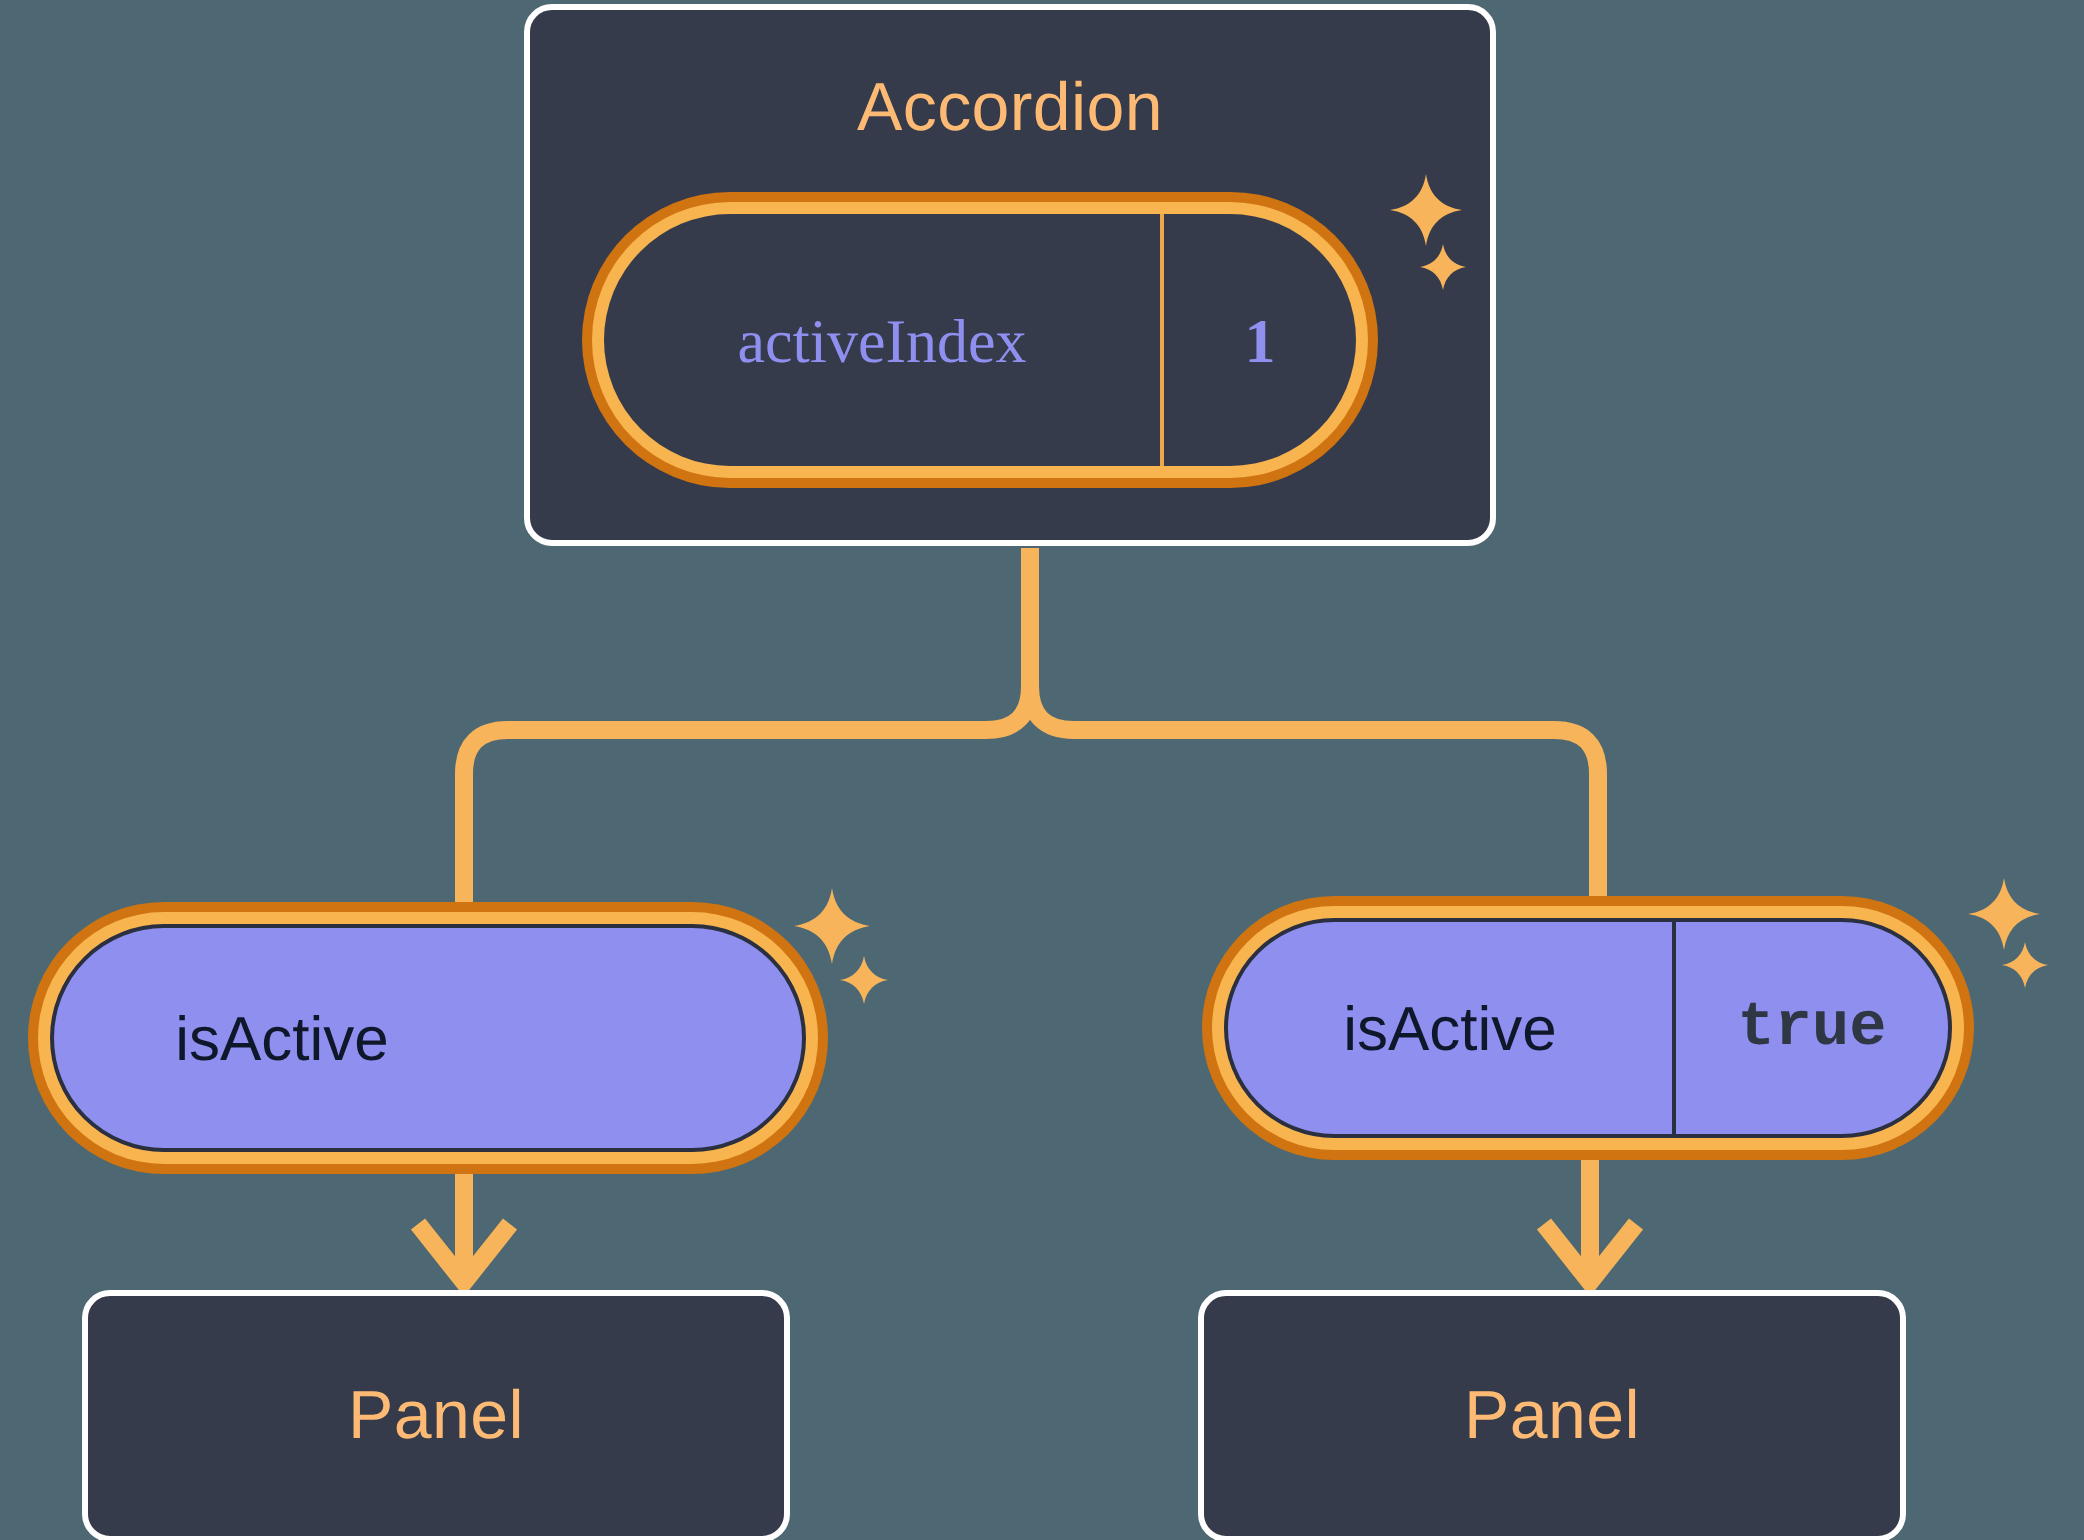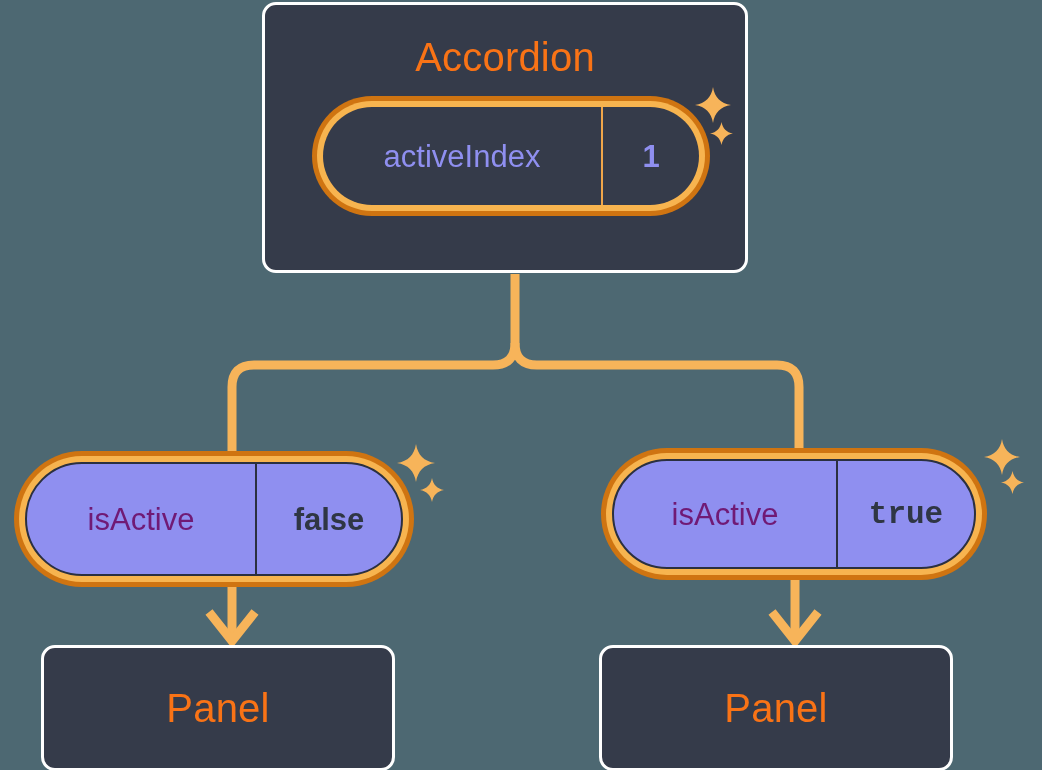--- a/index.html
+++ b/index.html
@@ -42,8 +42,8 @@
     align-items: center;
   }
   .comp-title {
-    color: #f97316;
-    font-size: 40px;
+    color: #fdba74;
+    font-size: 34px;
     font-weight: 400;
     letter-spacing: 0.2px;
     line-height: 1;

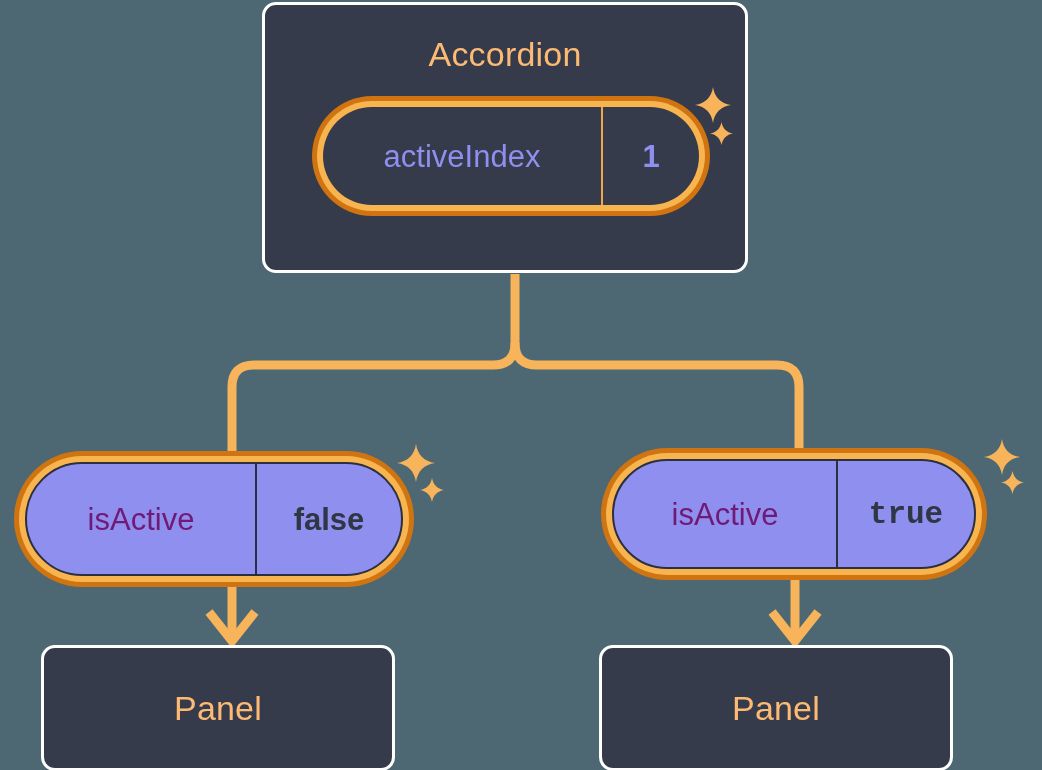--- a/index.html
+++ b/index.html
@@ -153,10 +153,11 @@
 
   
   #pill-active-index {
-    left: 312px;
+    left: 291px;
     top: 96px;
     width: 398px;
-    height: 120px;
+    height: 148px;
+    font-family: Liberation Serif, serif;
   }
   #pill-active-index .pill-key { width: 278px; }
   #pill-active-index .pill-val { flex: 1; }

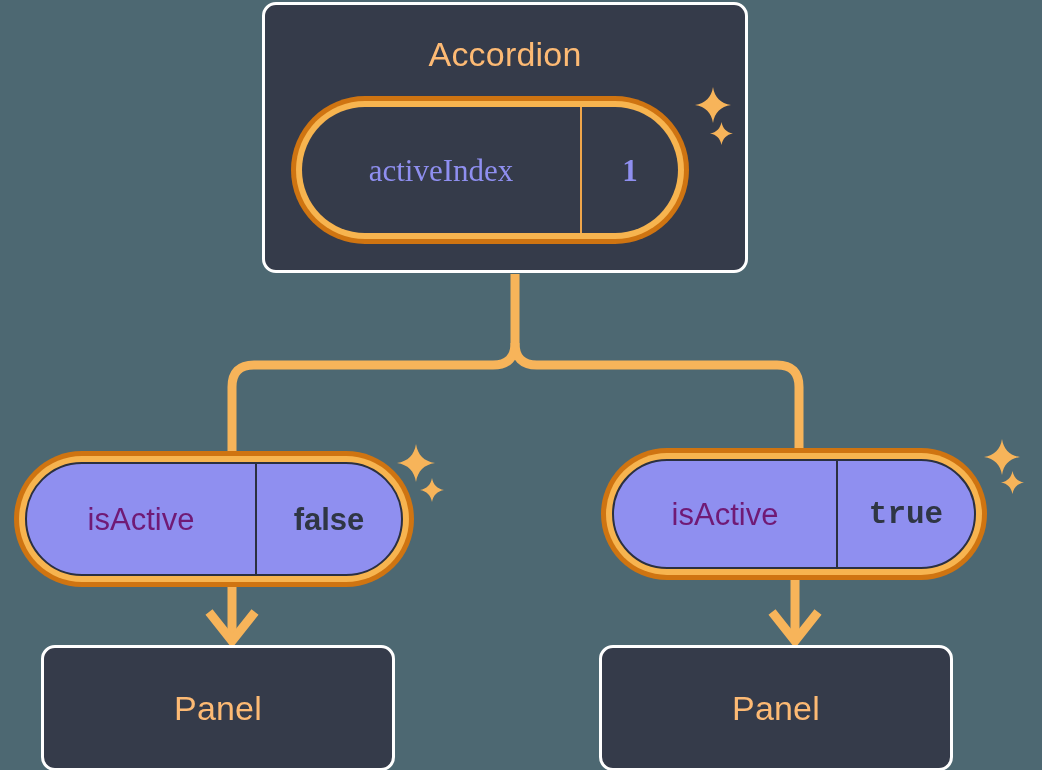--- a/index.html
+++ b/index.html
@@ -140,7 +140,7 @@
     border: 2px solid #2b3040;
   }
   .pill-purple .pill-key {
-    color: #701a75;
+    color: #0f172a;
     font-size: 31px;
     font-weight: 400;
   }

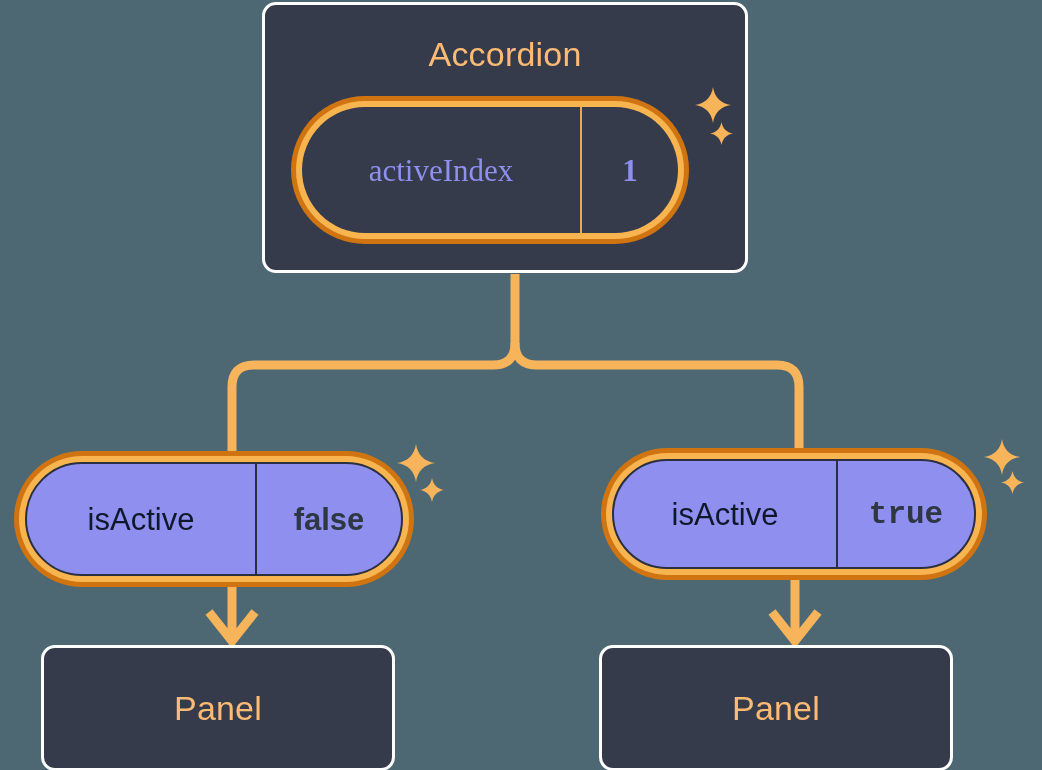--- a/index.html
+++ b/index.html
@@ -237,7 +237,6 @@
     <div class="pill-ring"></div>
     <div class="pill-body">
       <div class="pill-key">isActive</div>
-      <div class="pill-val">false</div>
     </div>
   </div>
 

